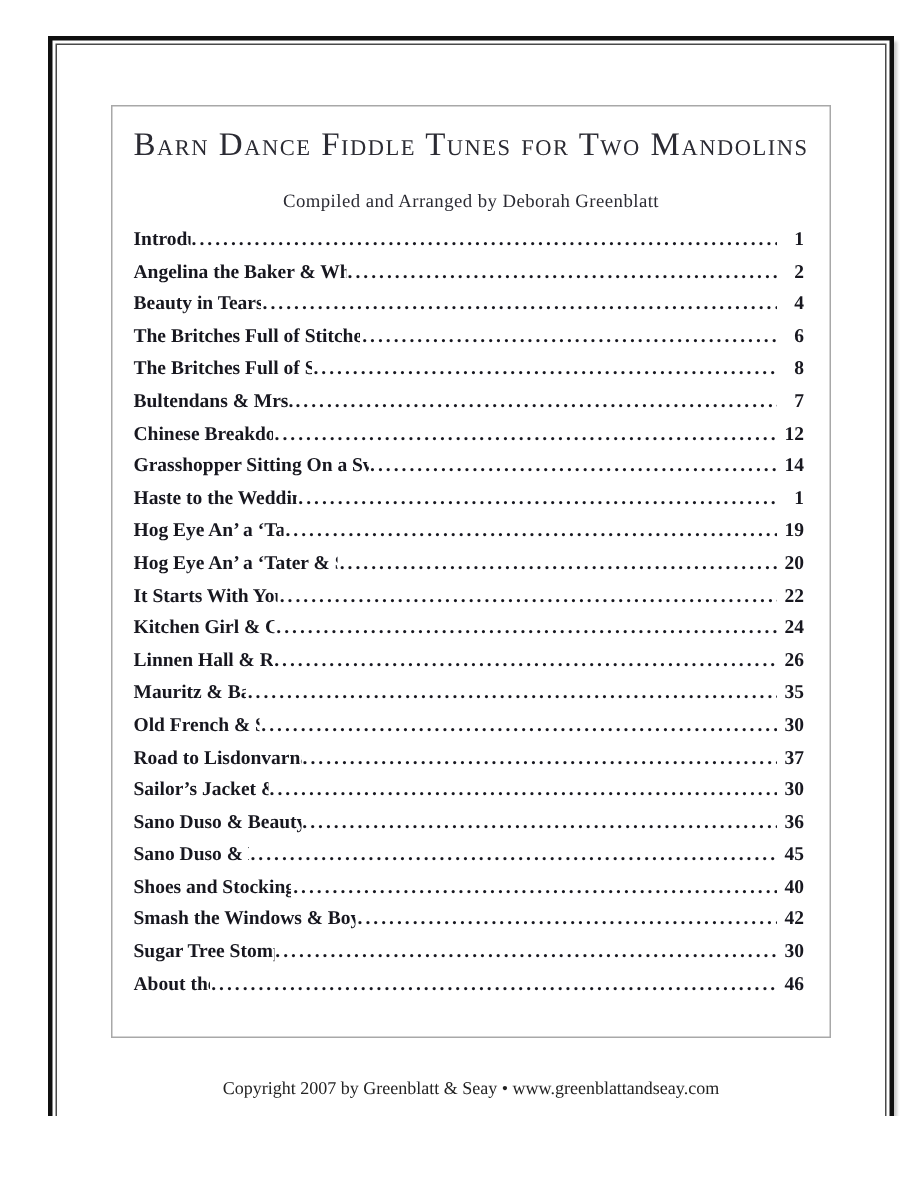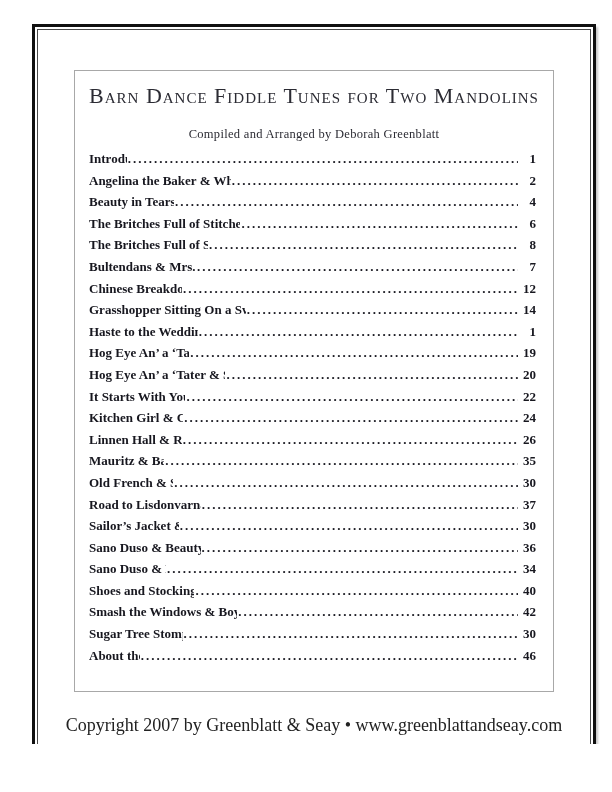--- a/index.html
+++ b/index.html
@@ -212,7 +212,7 @@
             <div class="toc-row">
     <span class="toc-title">Sano Duso &amp; Erica’s Hambo</span>
     <span class="toc-leader"></span>
-    <span class="toc-page">34</span>
+    <span class="toc-page">45</span>
   </div>
             <div class="toc-row">
     <span class="toc-title">Shoes and Stockings &amp; Swingin’ On a Gate</span>

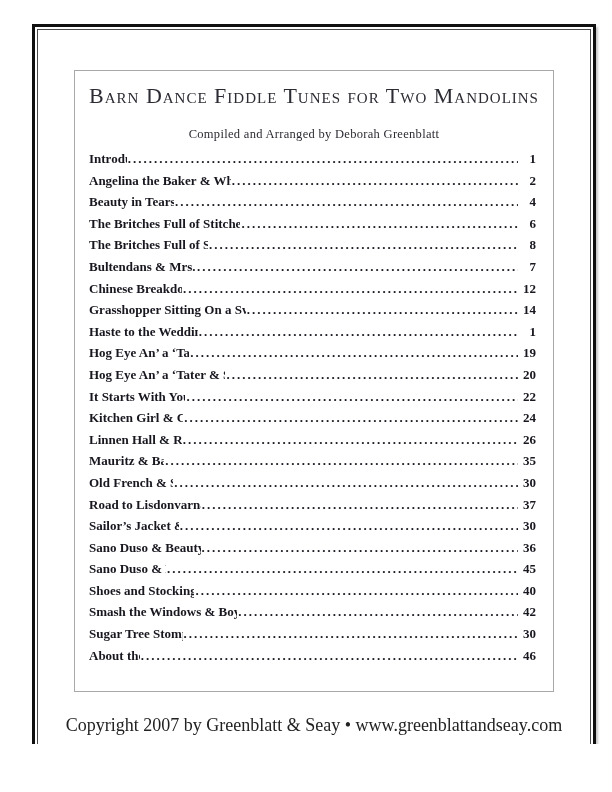--- a/index.html
+++ b/index.html
@@ -98,7 +98,7 @@
     left: 0; right: 0;
     top: 687px;
     text-align: center;
-    font-size: 18px;
+    font-size: 12px;
     line-height: 16px;
     color: var(--footer-text, #222222);
   }

